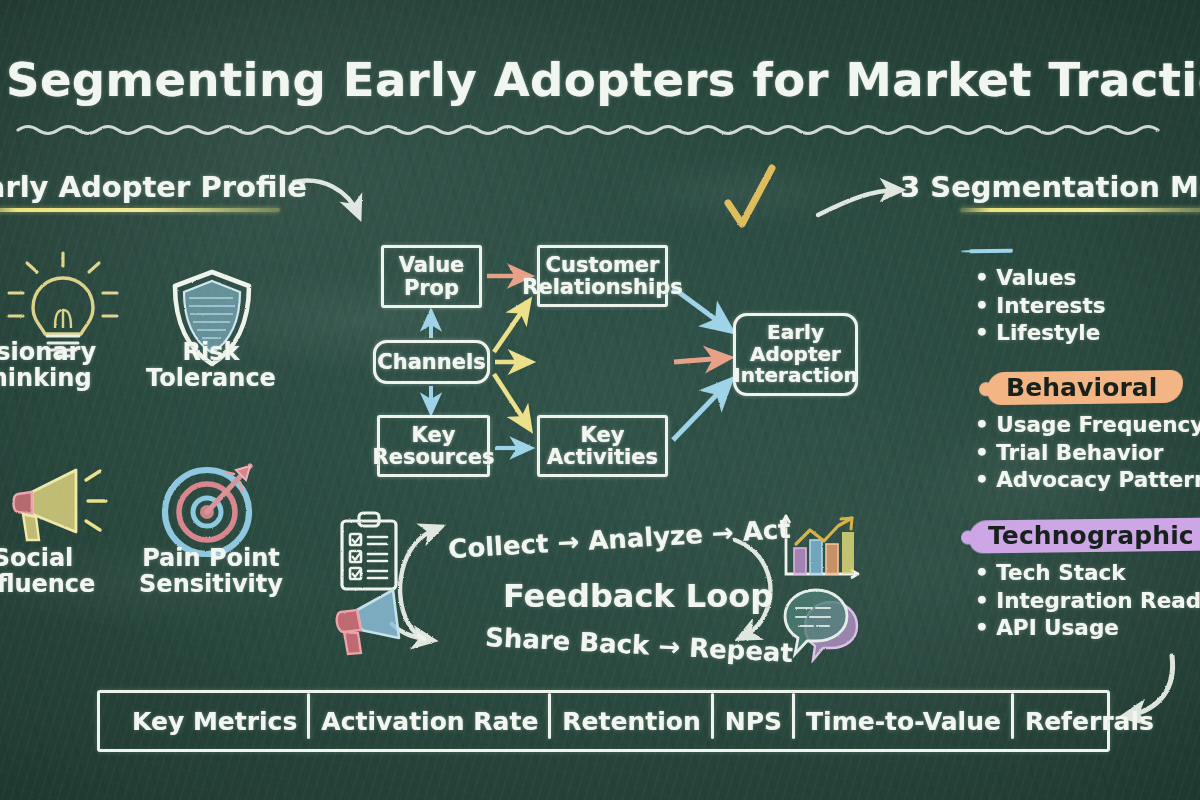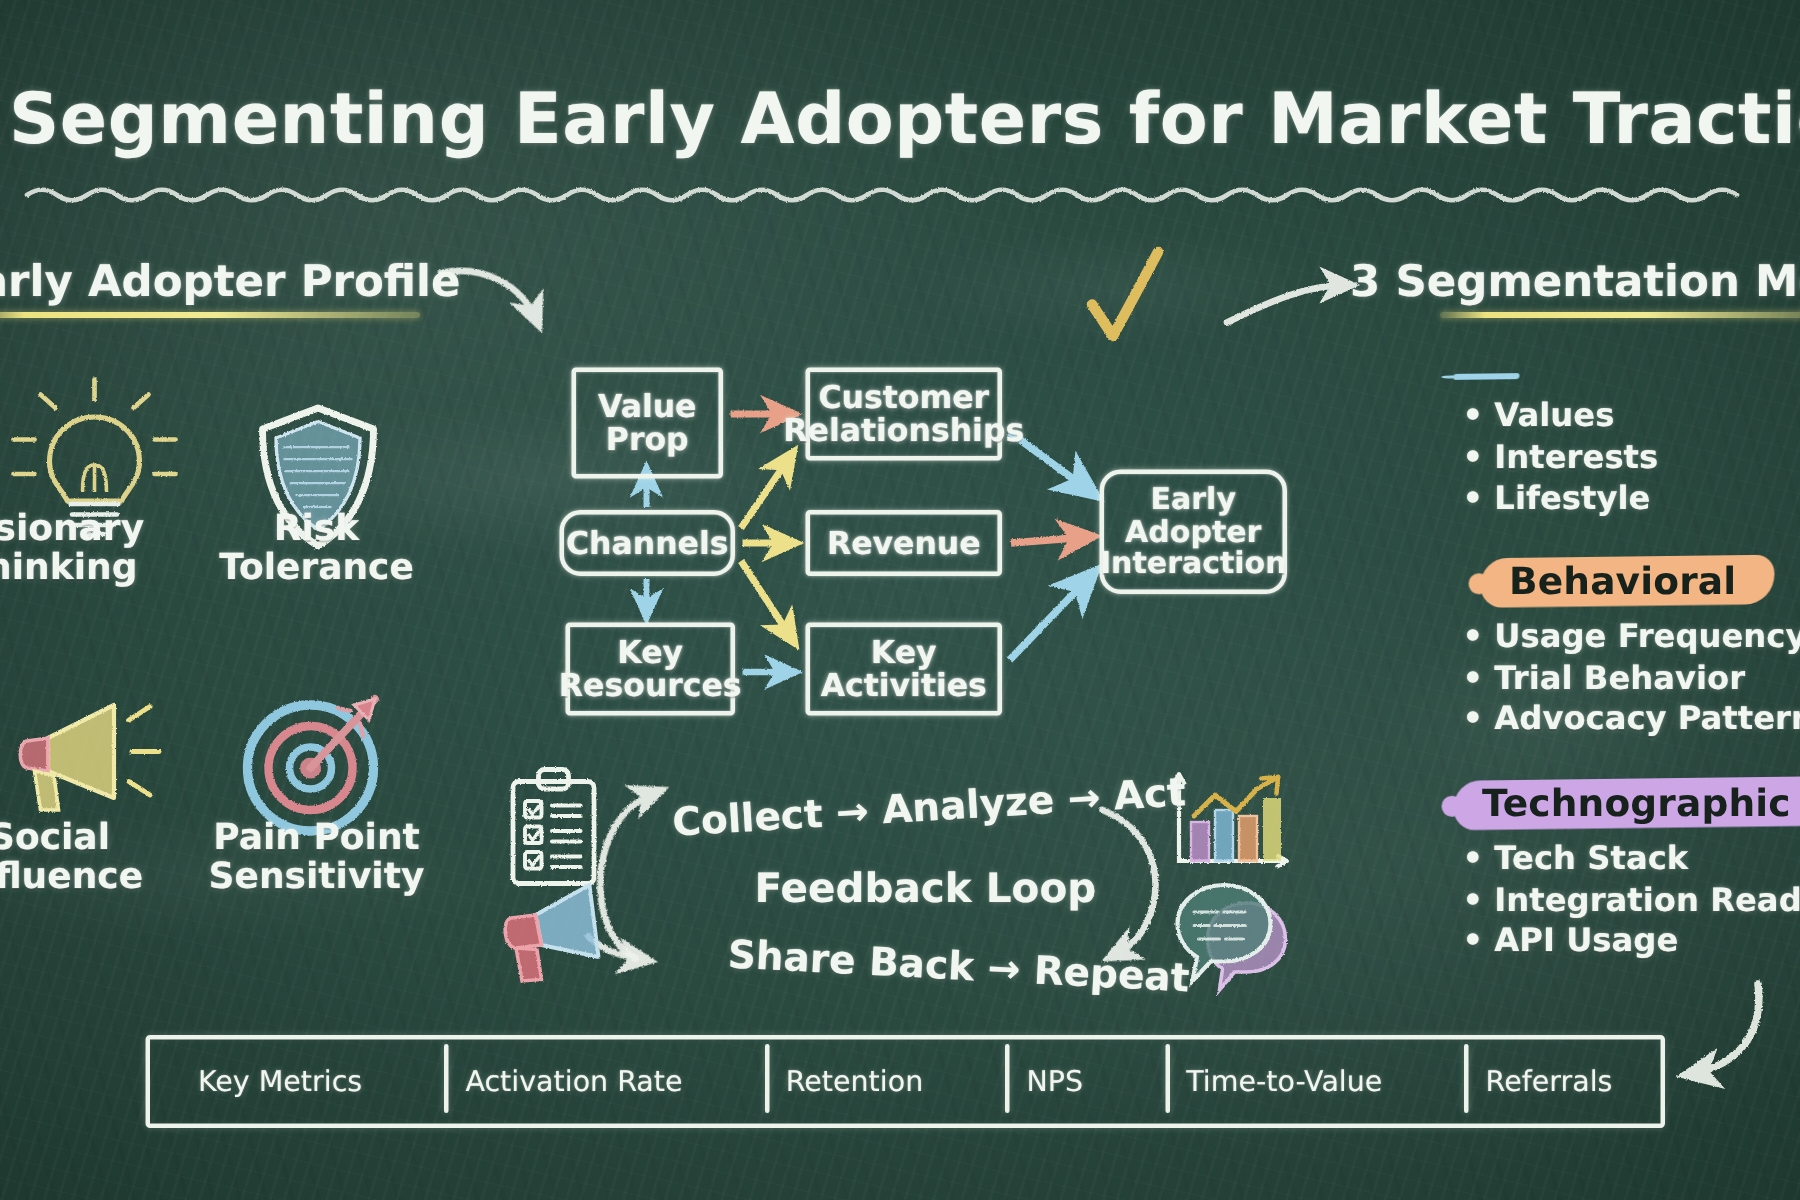--- a/index.html
+++ b/index.html
@@ -85,7 +85,7 @@
     box-shadow:0 0 4px rgba(230,245,235,.24), inset 0 0 4px rgba(230,245,235,.1);
     filter:drop-shadow(0 0 .6px rgba(255,255,255,.5));
   }
-  #b-value{ left:381px; top:245px; width:101px; height:74px; }
+  #b-value{ left:381px; top:245px; width:101px; height:63px; }
   #b-channels{ left:373px; top:340px; width:117px; height:44px;border-radius:14px; }
   #b-keyres{ left:377px; top:415px; width:113px; height:62px; }
   #b-cust{ left:537px; top:245px; width:131px; height:62px; }

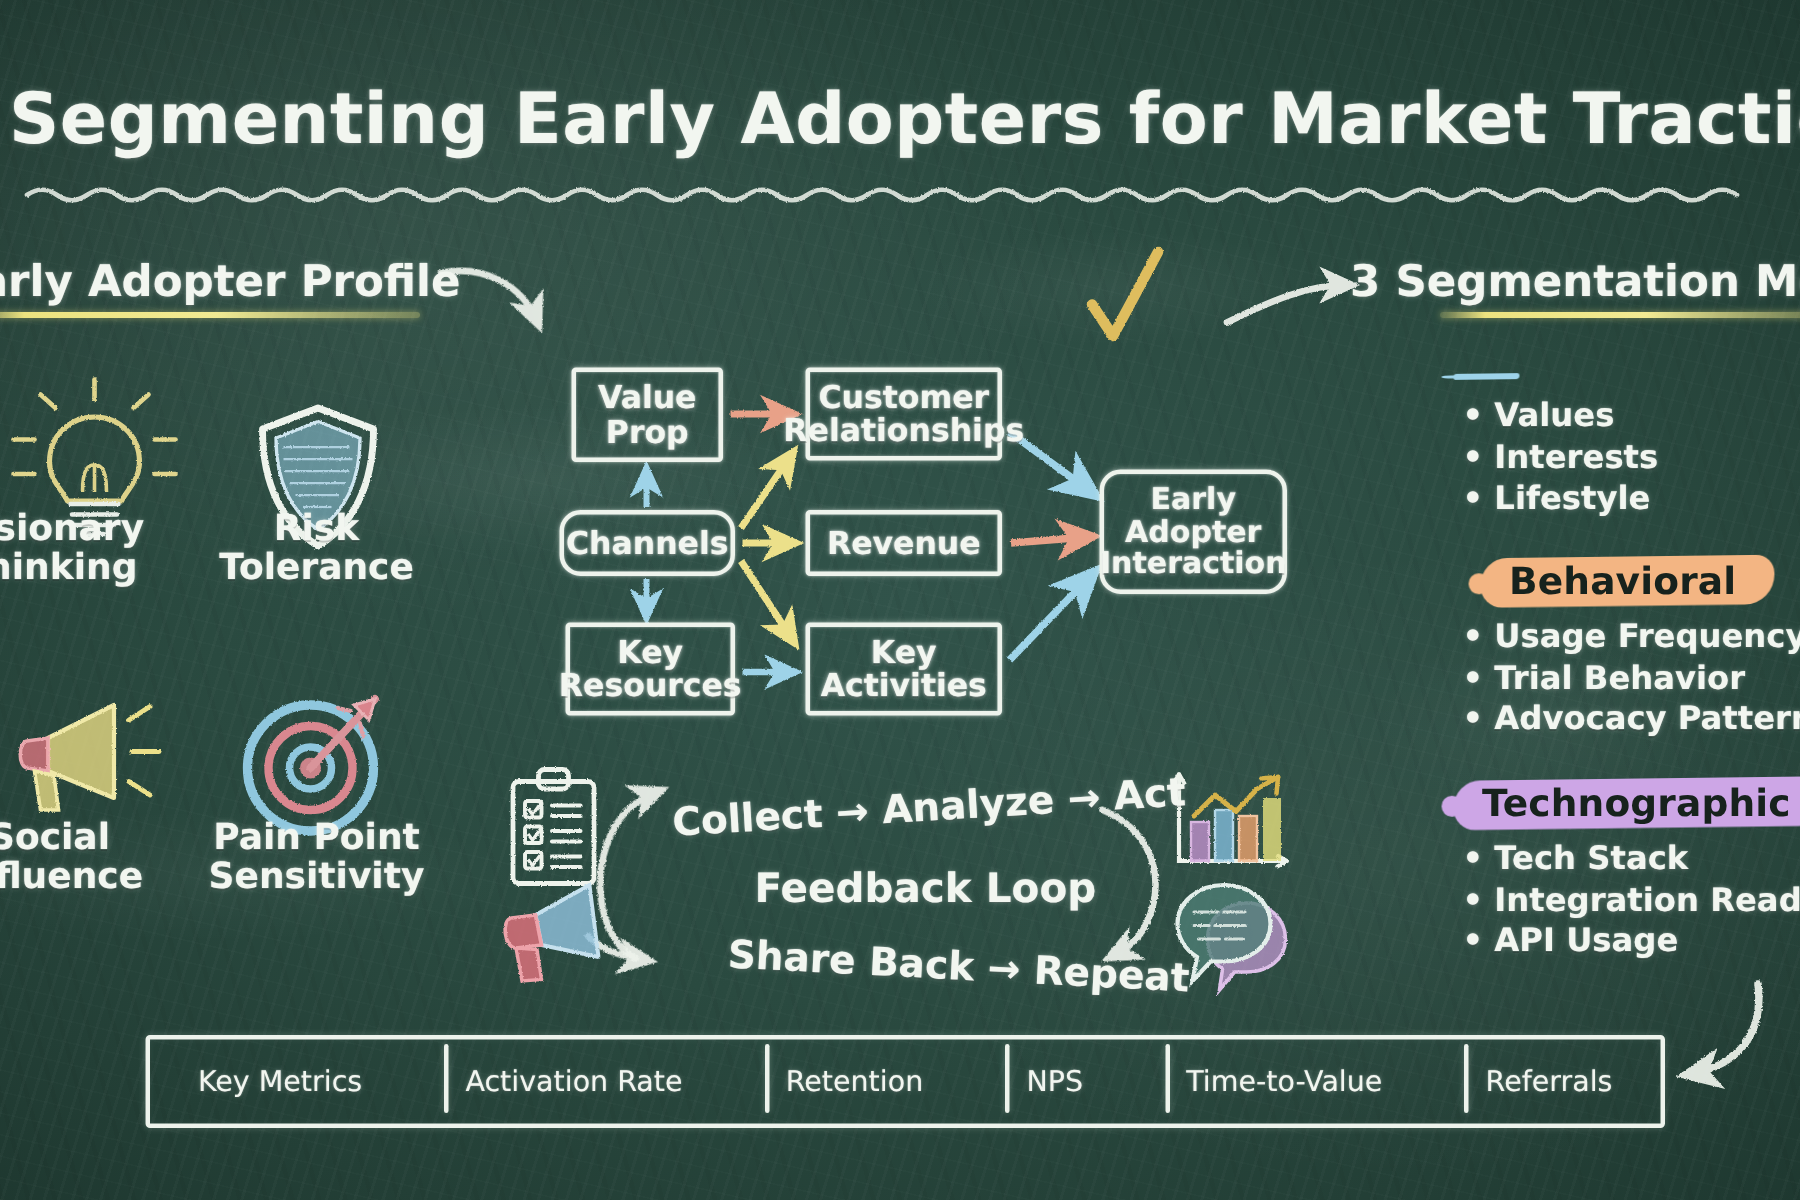--- a/index.html
+++ b/index.html
@@ -360,7 +360,6 @@
 Resources</div>
   <div class="fbox chalk" id="b-cust">Customer
 Relationships</div>
-  <div class="fbox chalk" id="b-rev">Revenue</div>
   <div class="fbox chalk" id="b-keyact">Key
 Activities</div>
   <div class="fbox chalk" id="b-eai">Early

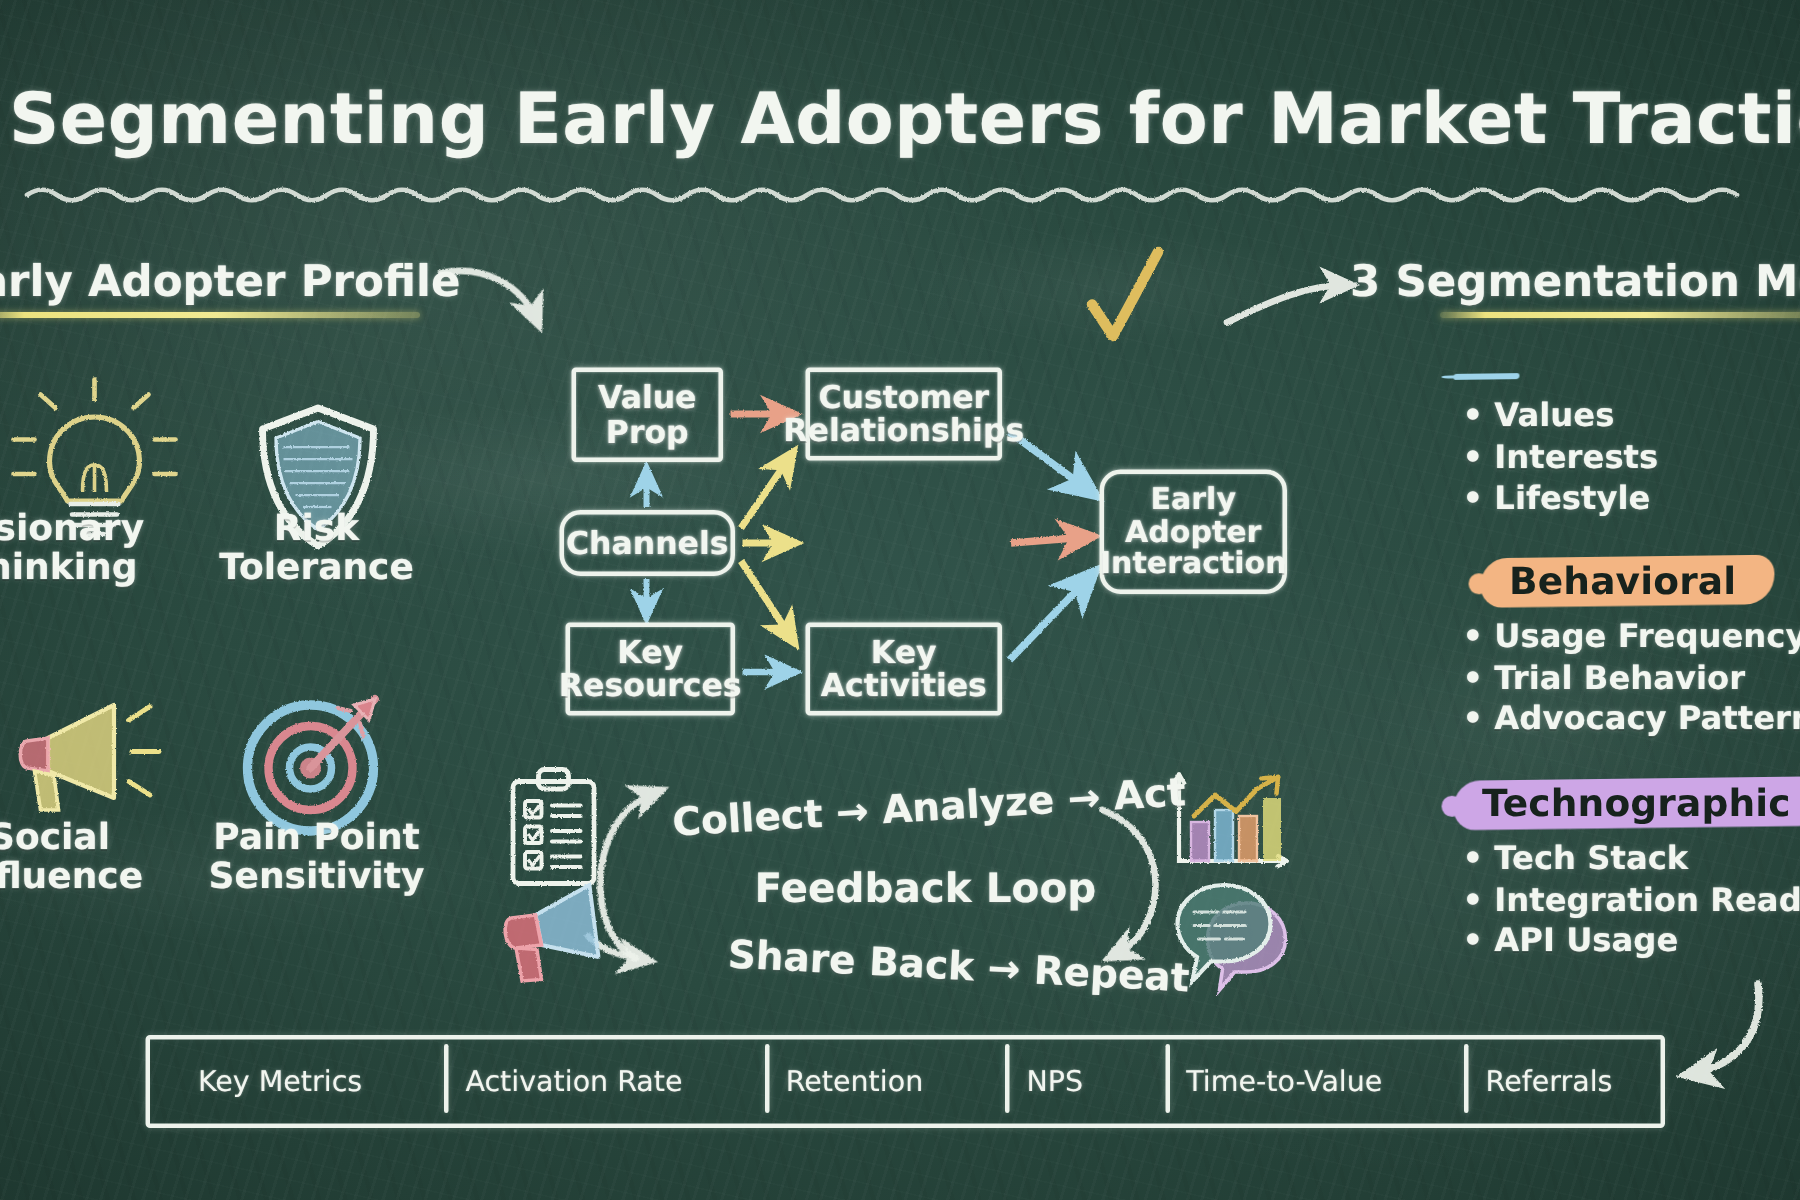--- a/index.html
+++ b/index.html
@@ -96,7 +96,7 @@
   
   .loop-label{ position:absolute; font-weight:700; white-space:nowrap; }
   #loop-top{ left:448px; top:524px; font-size:26px; transform:rotate(-3.4deg); }
-  #loop-center{ left:503px; top:577px; font-size:27px; }
+  #loop-center{ left:503px; top:577px; font-size:32px; }
   #loop-bottom{ left:485px; top:630px; font-size:26px; transform:rotate(3deg); }
 
   

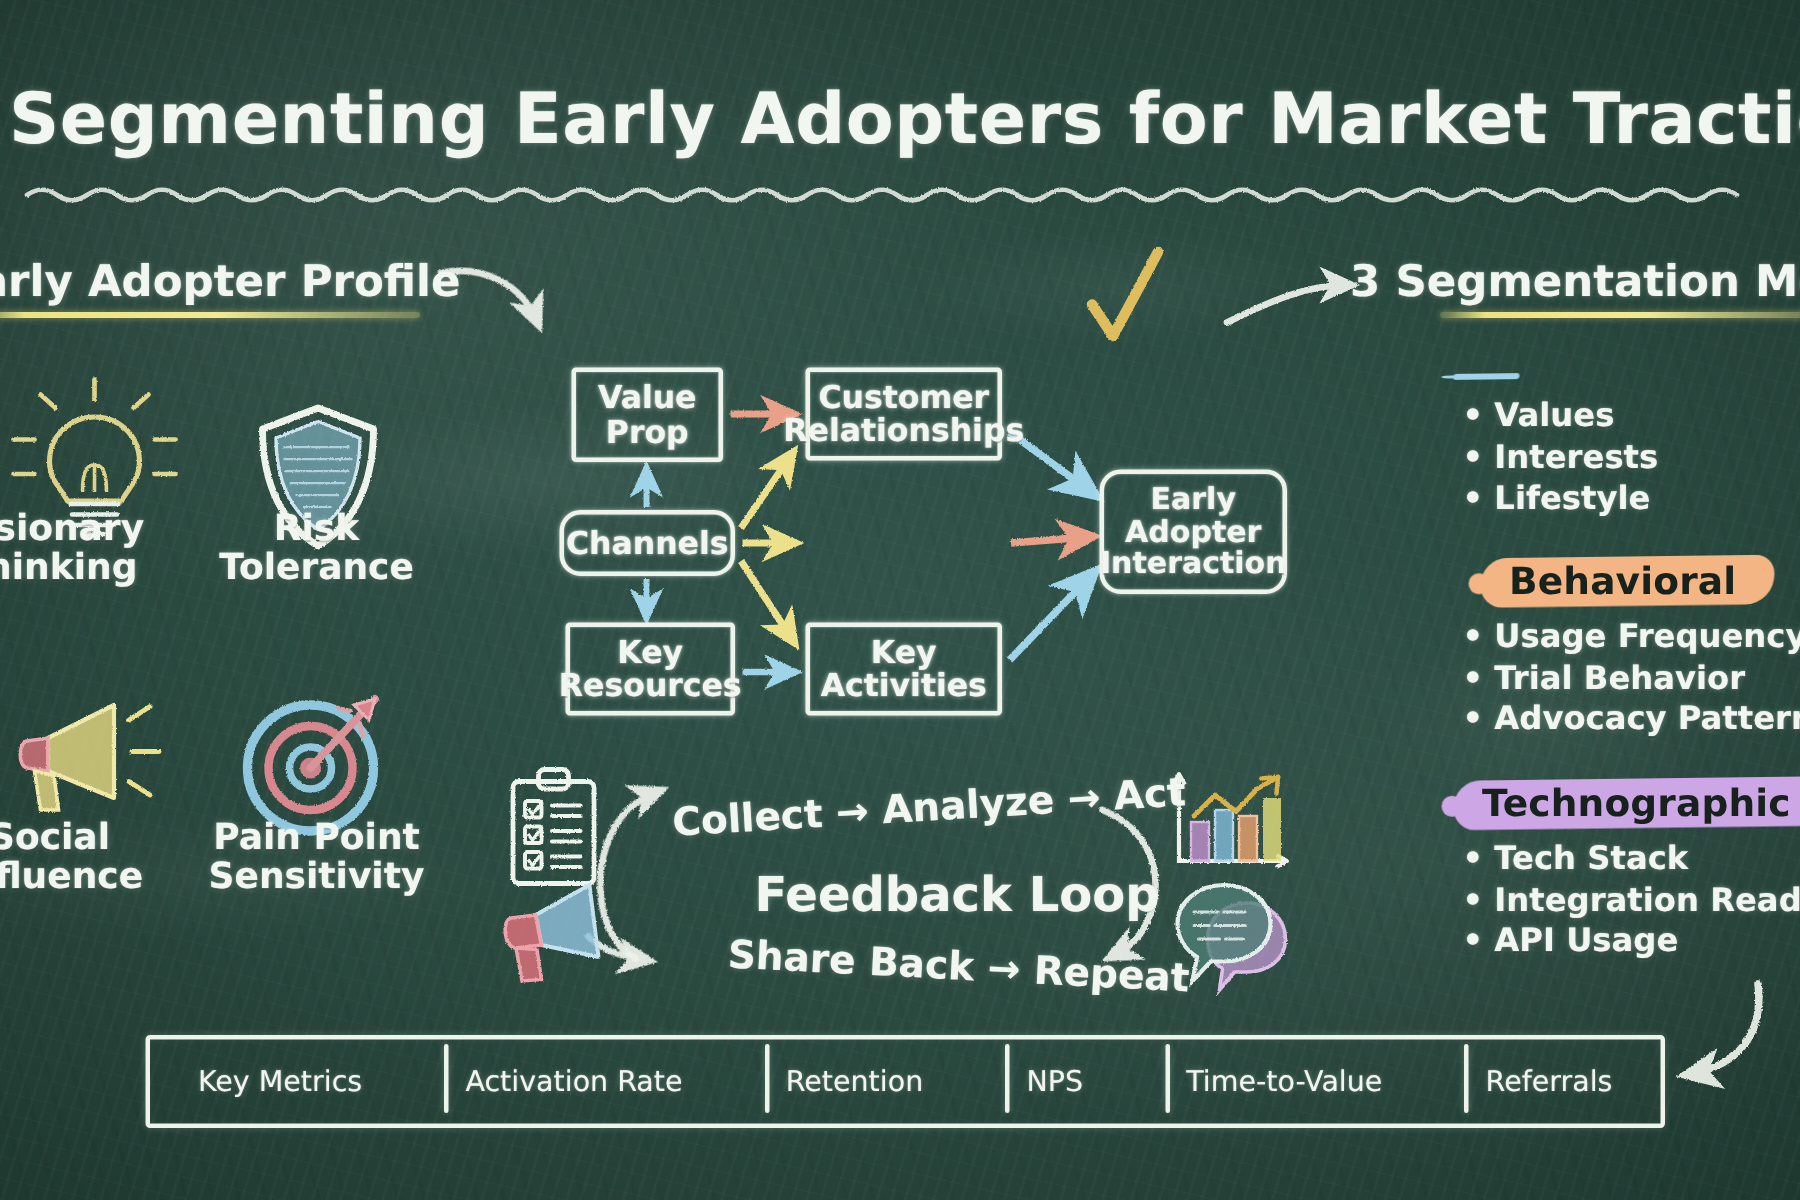--- a/index.html
+++ b/index.html
@@ -133,7 +133,7 @@
     box-shadow:0 0 5px rgba(230,245,235,.22), inset 0 0 5px rgba(230,245,235,.07);
   }
   #metrics .cell{
-    font-size:19px; font-weight:400; white-space:nowrap; padding:0 12px;
+    font-size:25px; font-weight:700; white-space:nowrap; padding:0 12px;
     position:relative; flex:0 0 auto;
   }
   #metrics .cell + .cell::before{

